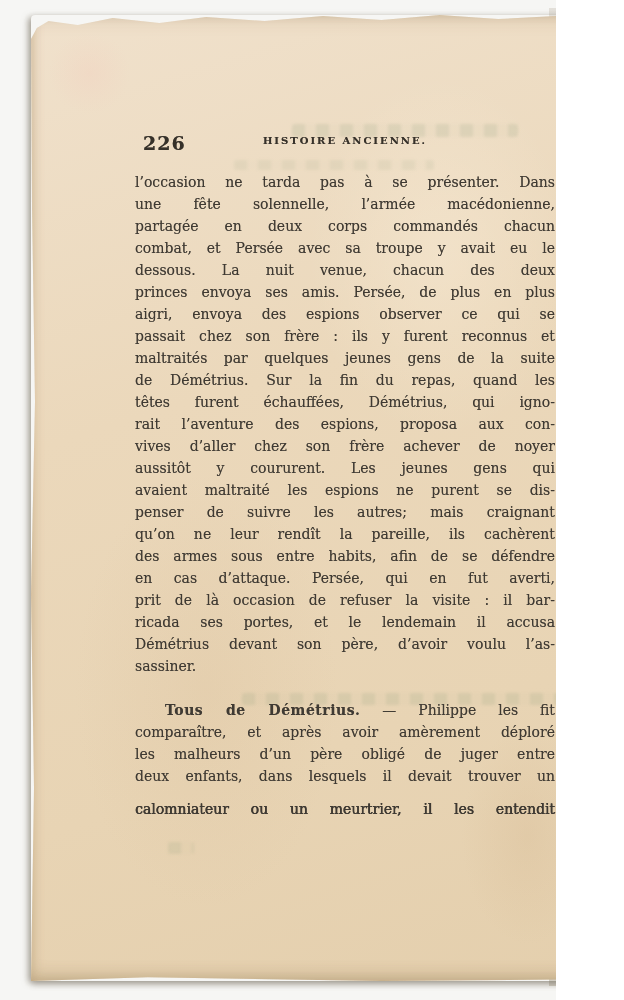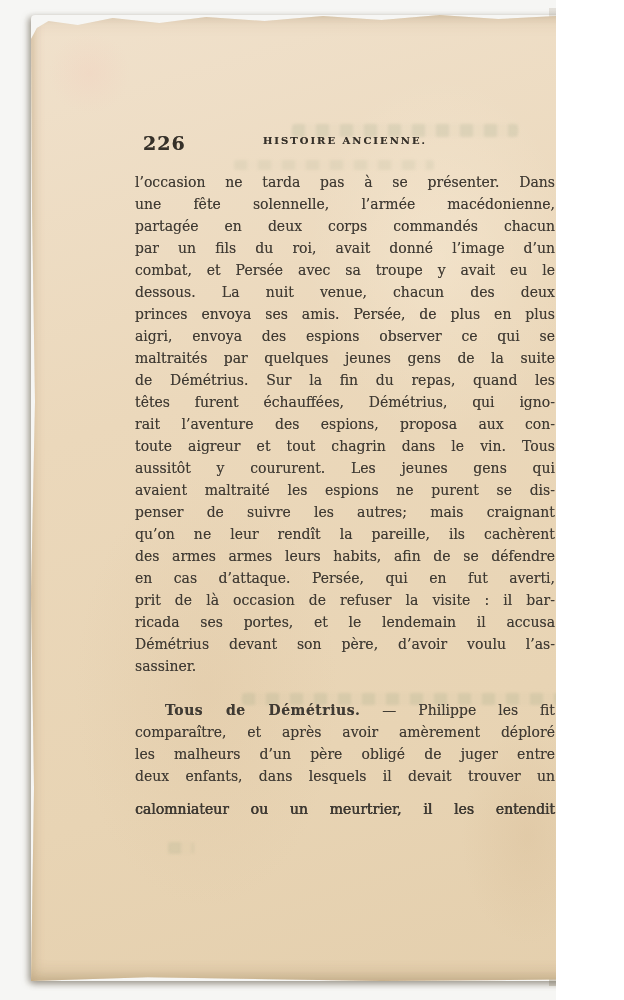--- a/index.html
+++ b/index.html
@@ -98,7 +98,6 @@
         <div class="line">l’occasion ne tarda pas à se présenter. Dans</div>
         <div class="line">une fête solennelle, l’armée macédonienne,</div>
         <div class="line">partagée en deux corps commandés chacun</div>
-        <div class="line">par un fils du roi, avait donné l’image d’un</div>
         <div class="line">combat, et Persée avec sa troupe y avait eu le</div>
         <div class="line">dessous. La nuit venue, chacun des deux</div>
         <div class="line">princes envoya ses amis. Persée, de plus en plus</div>

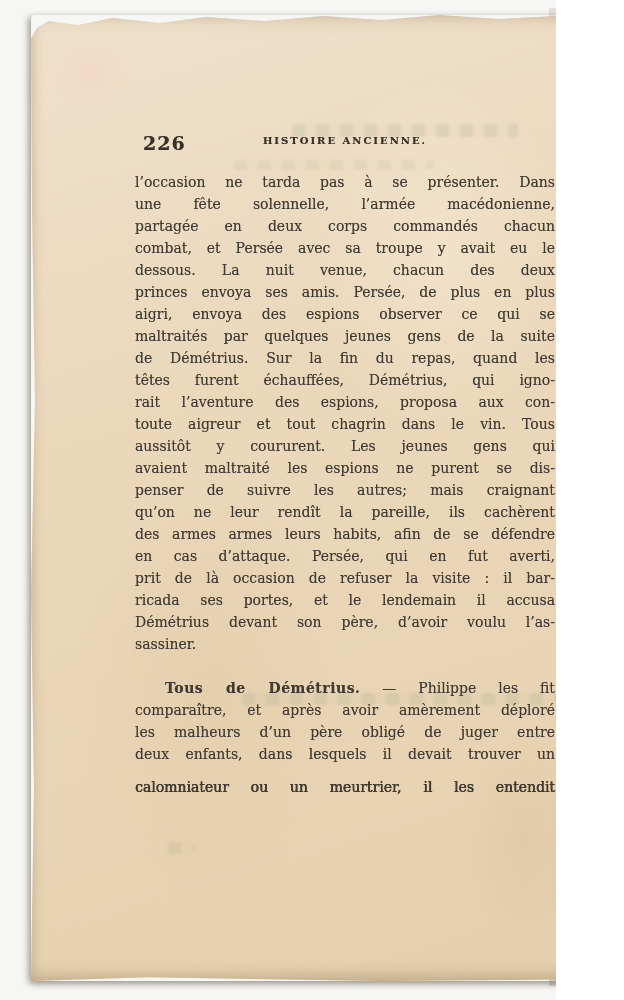--- a/index.html
+++ b/index.html
@@ -102,6 +102,7 @@
         <div class="line">dessous. La nuit venue, chacun des deux</div>
         <div class="line">princes envoya ses amis. Persée, de plus en plus</div>
         <div class="line">aigri, envoya des espions observer ce qui se</div>
+        <div class="line">passait chez son frère : ils y furent reconnus et</div>
         <div class="line">maltraités par quelques jeunes gens de la suite</div>
         <div class="line">de Démétrius. Sur la fin du repas, quand les</div>
         <div class="line">têtes furent échauffées, Démétrius, qui igno-</div>

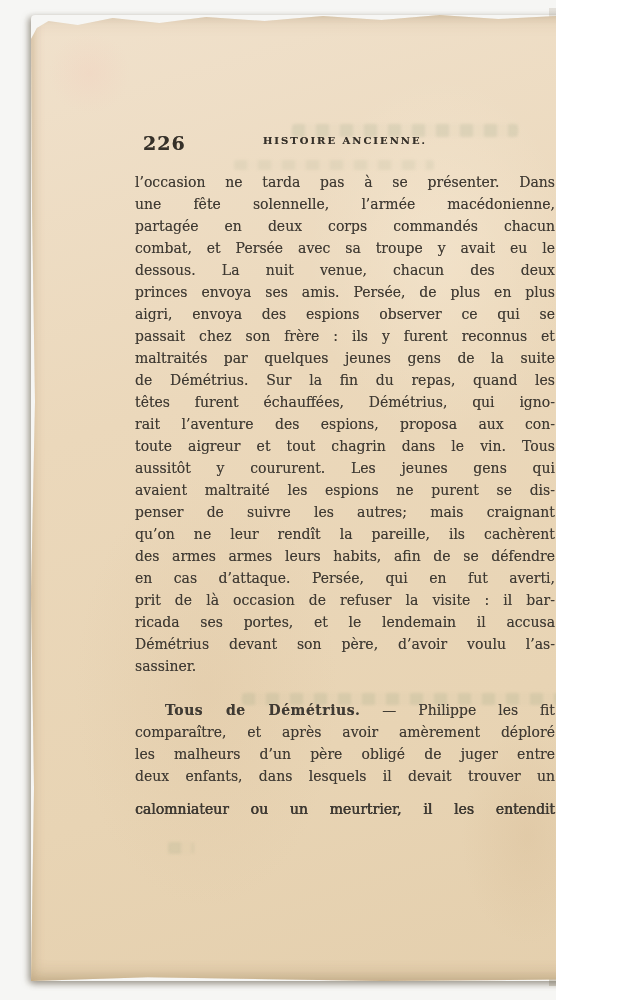--- a/index.html
+++ b/index.html
@@ -107,6 +107,7 @@
         <div class="line">de Démétrius. Sur la fin du repas, quand les</div>
         <div class="line">têtes furent échauffées, Démétrius, qui igno-</div>
         <div class="line">rait l’aventure des espions, proposa aux con-</div>
+        <div class="line">vives d’aller chez son frère achever de noyer</div>
         <div class="line">toute aigreur et tout chagrin dans le vin. Tous</div>
         <div class="line">aussitôt y coururent. Les jeunes gens qui</div>
         <div class="line">avaient maltraité les espions ne purent se dis-</div>

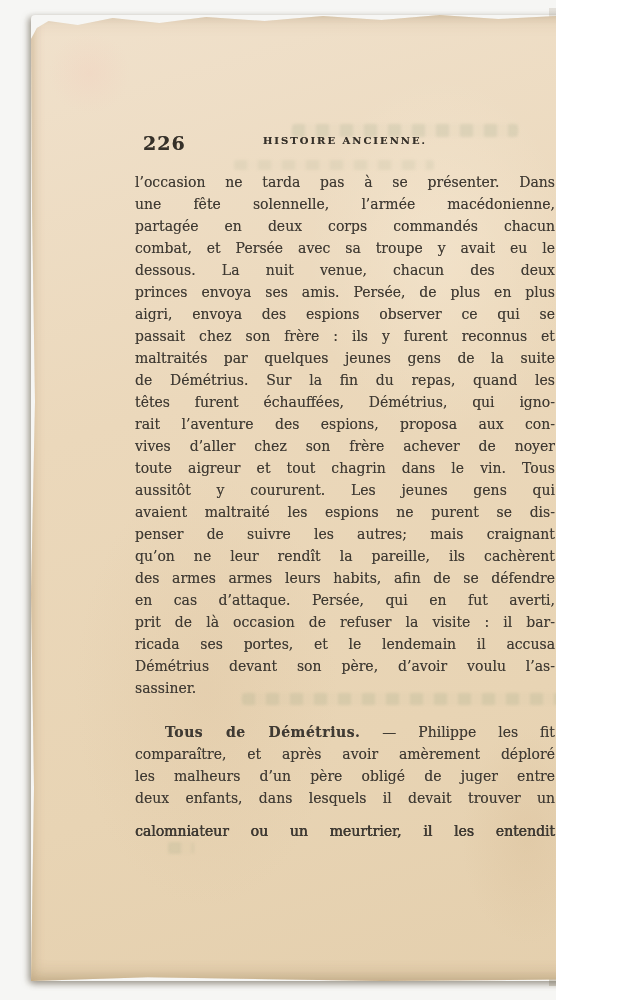--- a/index.html
+++ b/index.html
@@ -108,7 +108,6 @@
         <div class="line">têtes furent échauffées, Démétrius, qui igno-</div>
         <div class="line">rait l’aventure des espions, proposa aux con-</div>
         <div class="line">vives d’aller chez son frère achever de noyer</div>
-        <div class="line">toute aigreur et tout chagrin dans le vin. Tous</div>
         <div class="line">aussitôt y coururent. Les jeunes gens qui</div>
         <div class="line">avaient maltraité les espions ne purent se dis-</div>
         <div class="line">penser de suivre les autres; mais craignant</div>

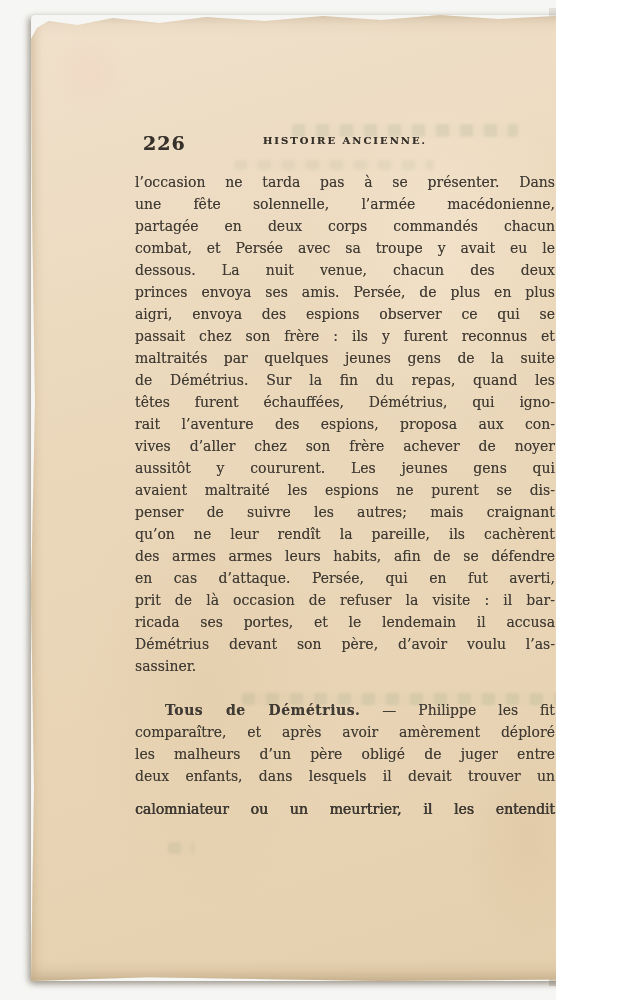--- a/index.html
+++ b/index.html
@@ -112,7 +112,7 @@
         <div class="line">avaient maltraité les espions ne purent se dis-</div>
         <div class="line">penser de suivre les autres; mais craignant</div>
         <div class="line">qu’on ne leur rendît la pareille, ils cachèrent</div>
-        <div class="line">des armes armes leurs habits, afin de se défendre</div>
+        <div class="line">des armes sous entre habits, afin de se défendre</div>
         <div class="line">en cas d’attaque. Persée, qui en fut averti,</div>
         <div class="line">prit de là occasion de refuser la visite : il bar-</div>
         <div class="line">ricada ses portes, et le lendemain il accusa</div>

